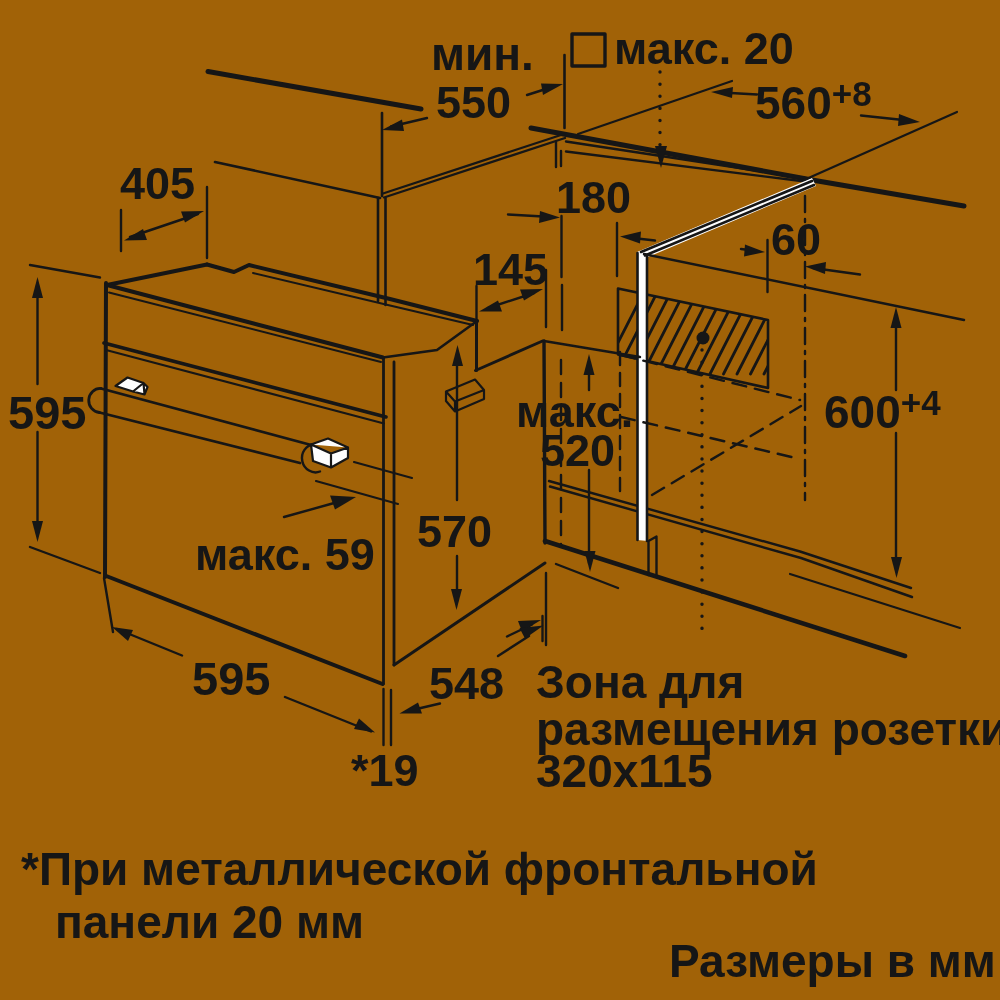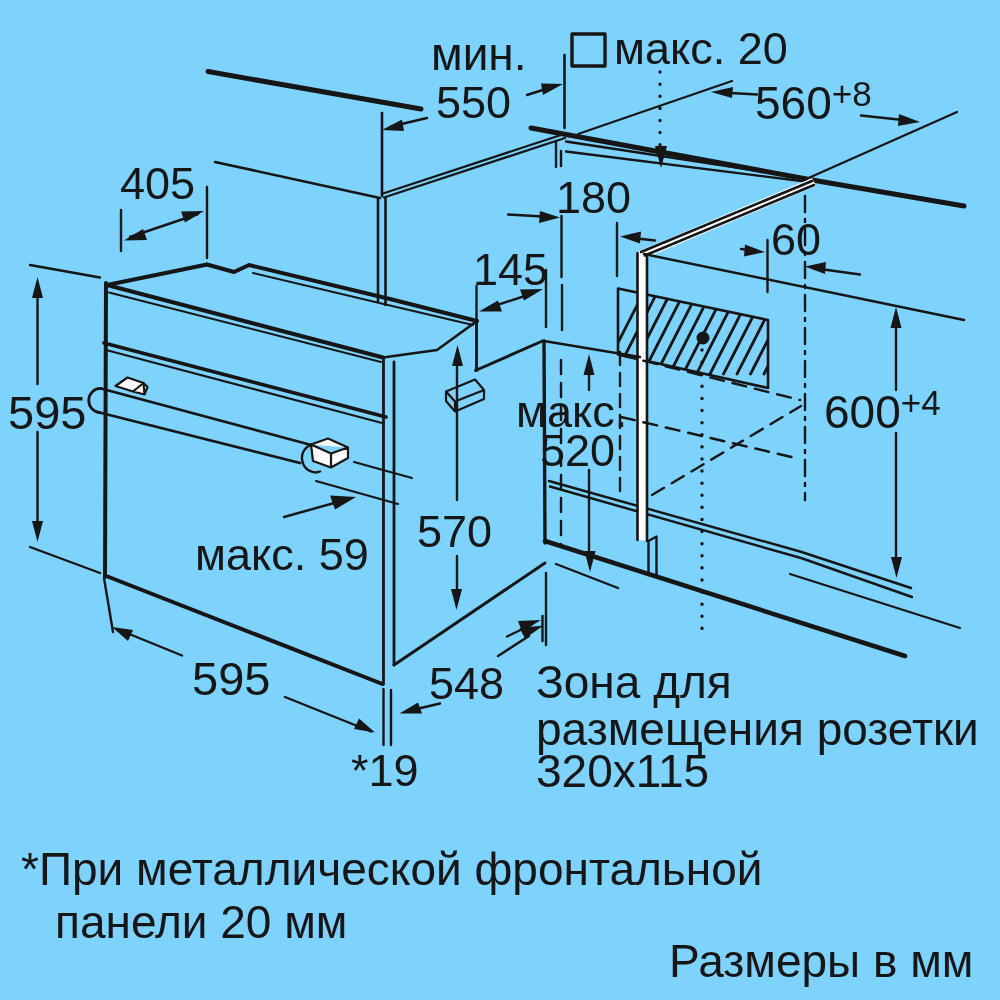--- a/index.html
+++ b/index.html
@@ -3,7 +3,7 @@
 <meta charset="utf-8">
 <style>
   html,body{margin:0;padding:0;background:#fff;}
-  .wrap{width:1000px;height:1000px;position:relative;background:#7dd3fc;}
+  .wrap{width:1000px;height:1000px;position:relative;background:#a16207;font-weight:bold;}
   svg{position:absolute;left:0;top:0;}
   text{font-family:"Liberation Sans", sans-serif; fill:#161616;}
 </style>

